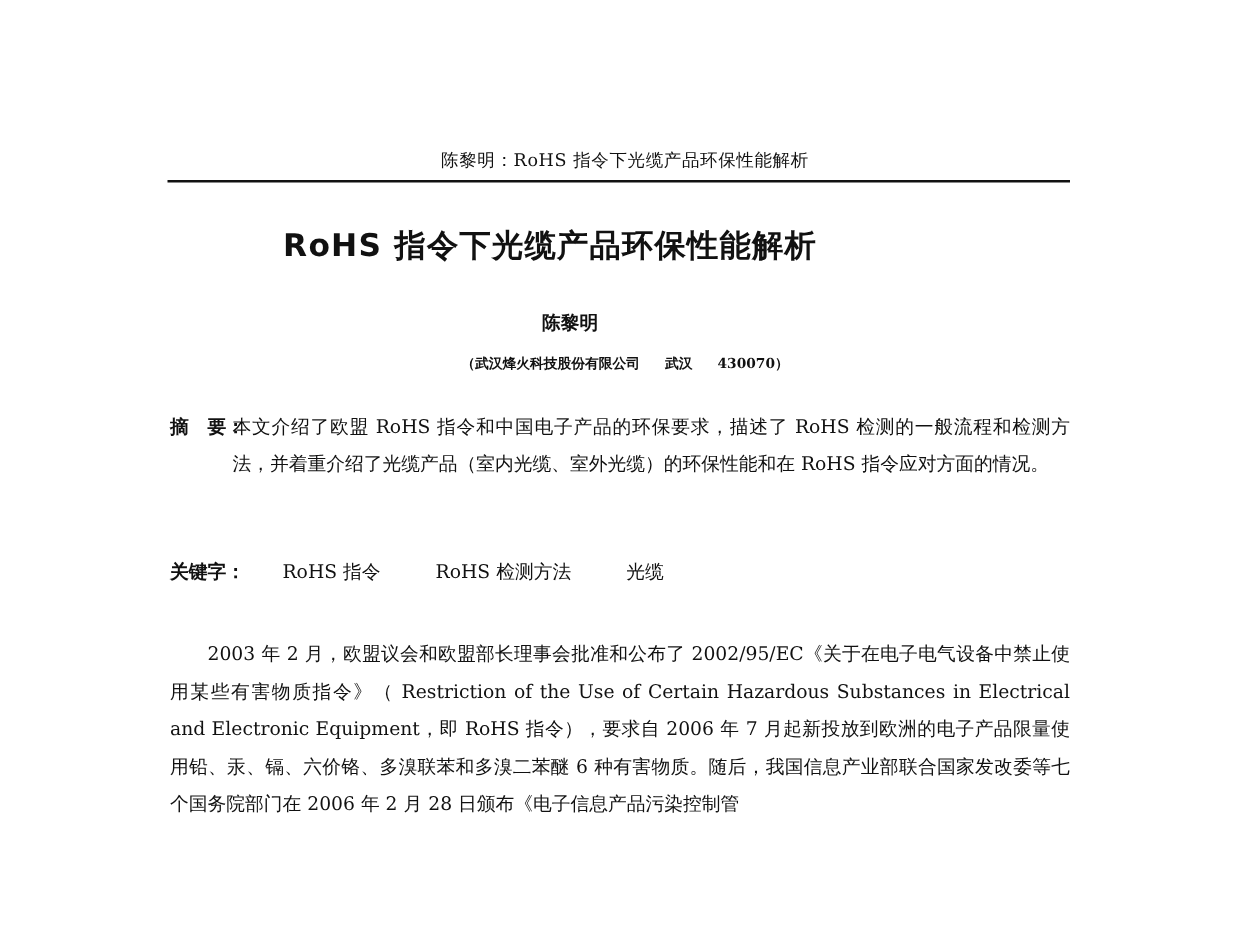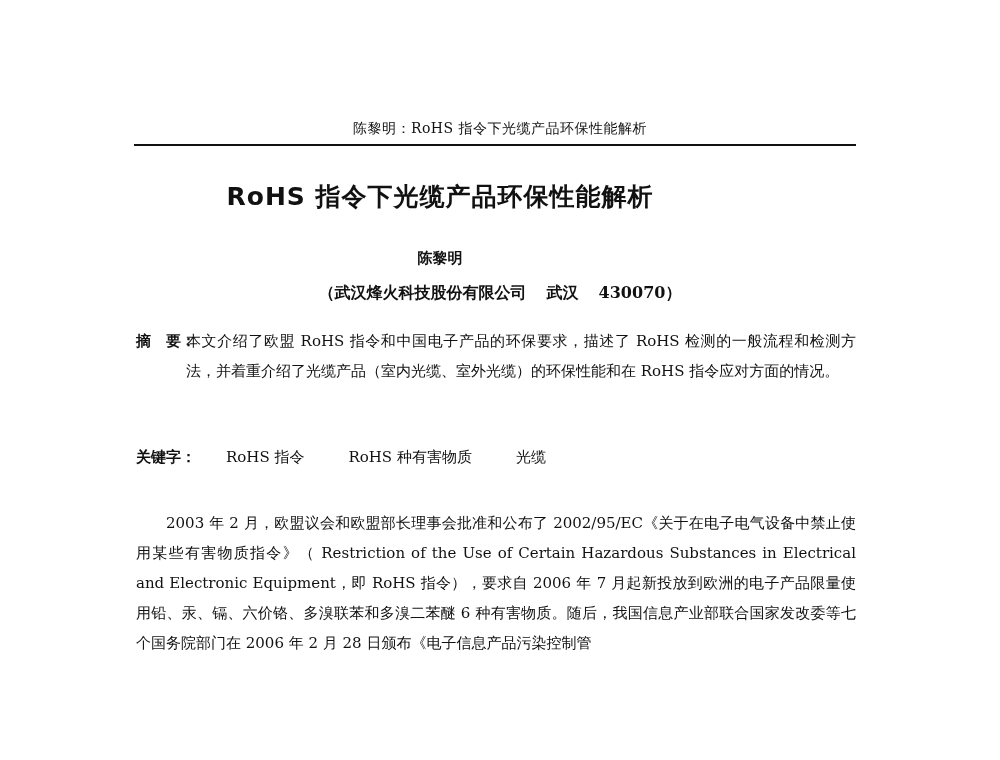--- a/index.html
+++ b/index.html
@@ -26,6 +26,7 @@
     position: absolute; left: 0; width: 880px; top: 249px;
     text-align: center; font-size: 15px; font-weight: bold;
     font-family: "DejaVu Sans", "Liberation Sans", sans-serif;
+    padding-left: 16px;
   }
   .affiliation {
     position: absolute; left: 0; width: 1000px; top: 283px;

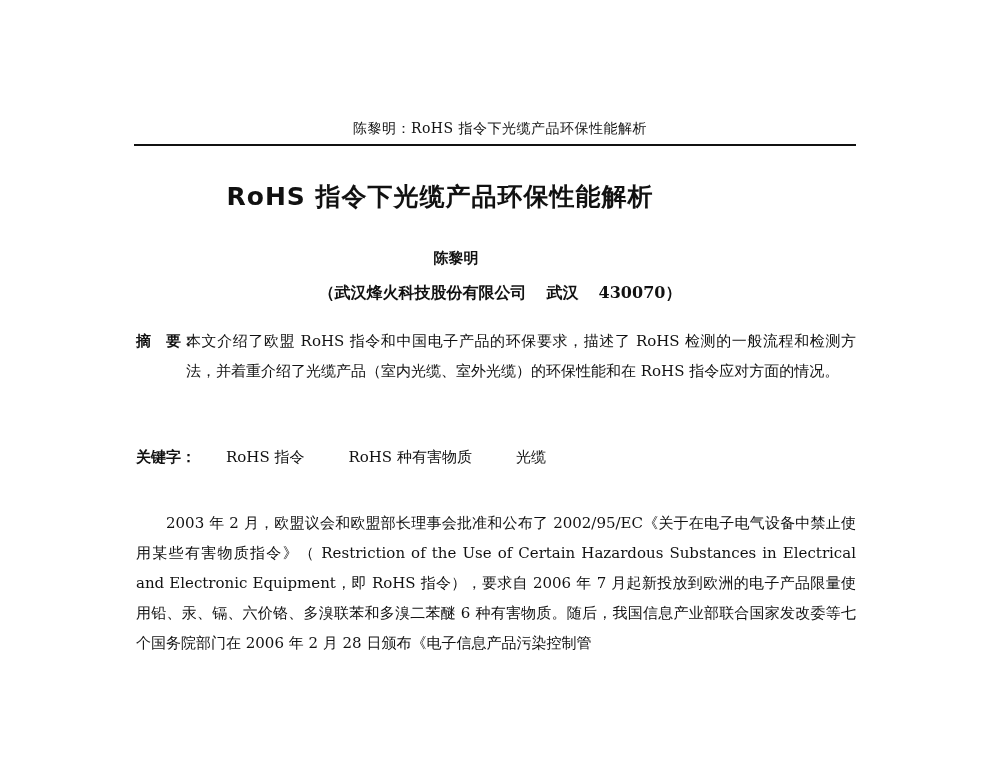--- a/index.html
+++ b/index.html
@@ -30,7 +30,7 @@
   }
   .affiliation {
     position: absolute; left: 0; width: 1000px; top: 283px;
-    text-align: center; font-size: 16px; font-weight: bold;
+    text-align: center; font-size: 11px; font-weight: bold;
   }
   .affiliation .sp { display: inline-block; width: 20px; }
   .abstract {

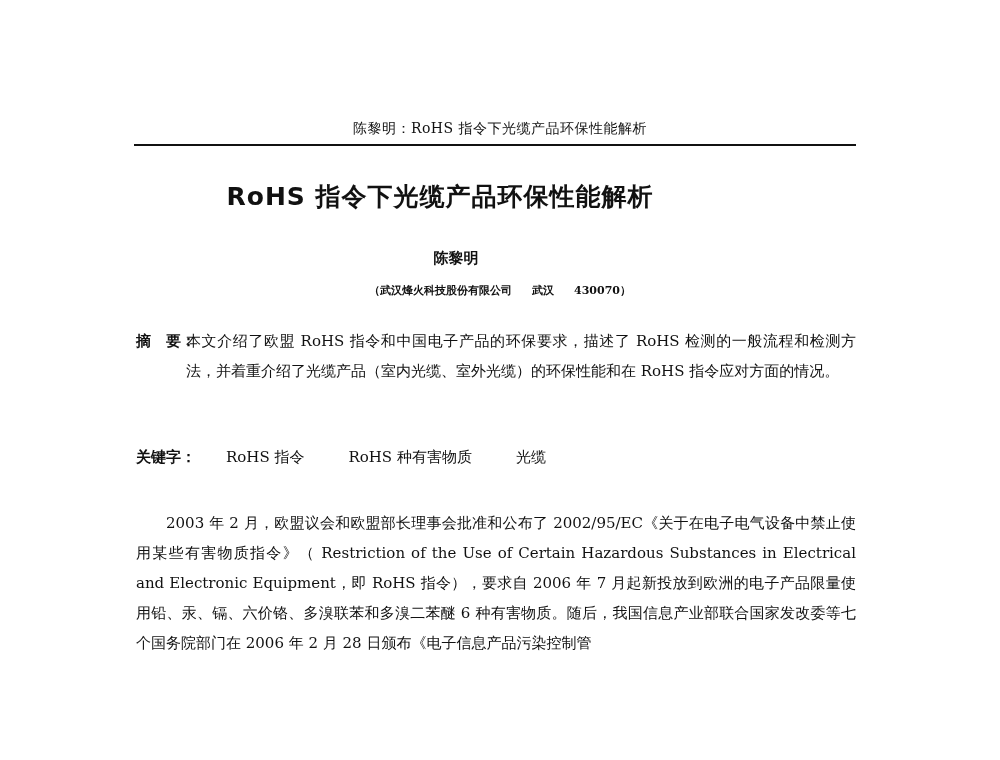--- a/index.html
+++ b/index.html
@@ -81,7 +81,7 @@
 </div>
 
 <div class="keywords">
-  <span class="keywords-label">关键字：</span><span class="kw">RoHS 指令</span><span class="kw">RoHS 种有害物质</span><span class="kw">光缆</span>
+  <span class="keywords-label">关键字：</span><span class="kw">RoHS 指令</span><span class="kw">RoHS 检测方法</span><span class="kw">光缆</span>
 </div>
 
 <div class="body-text">

